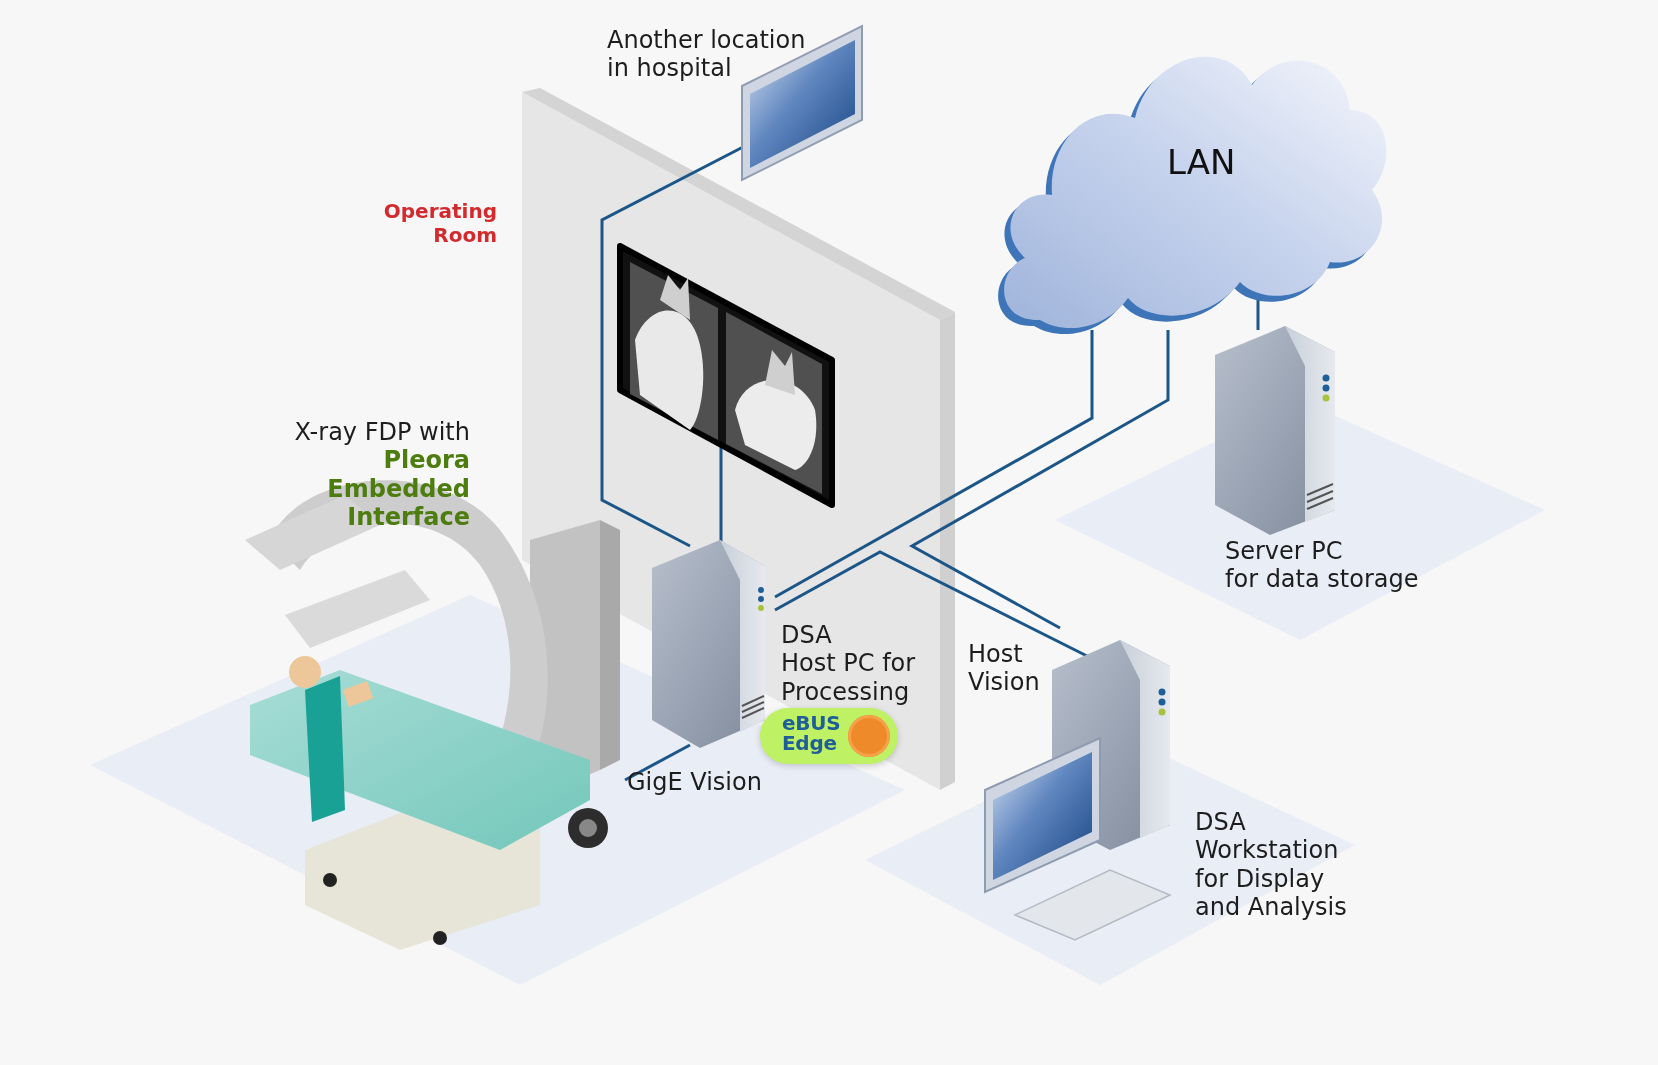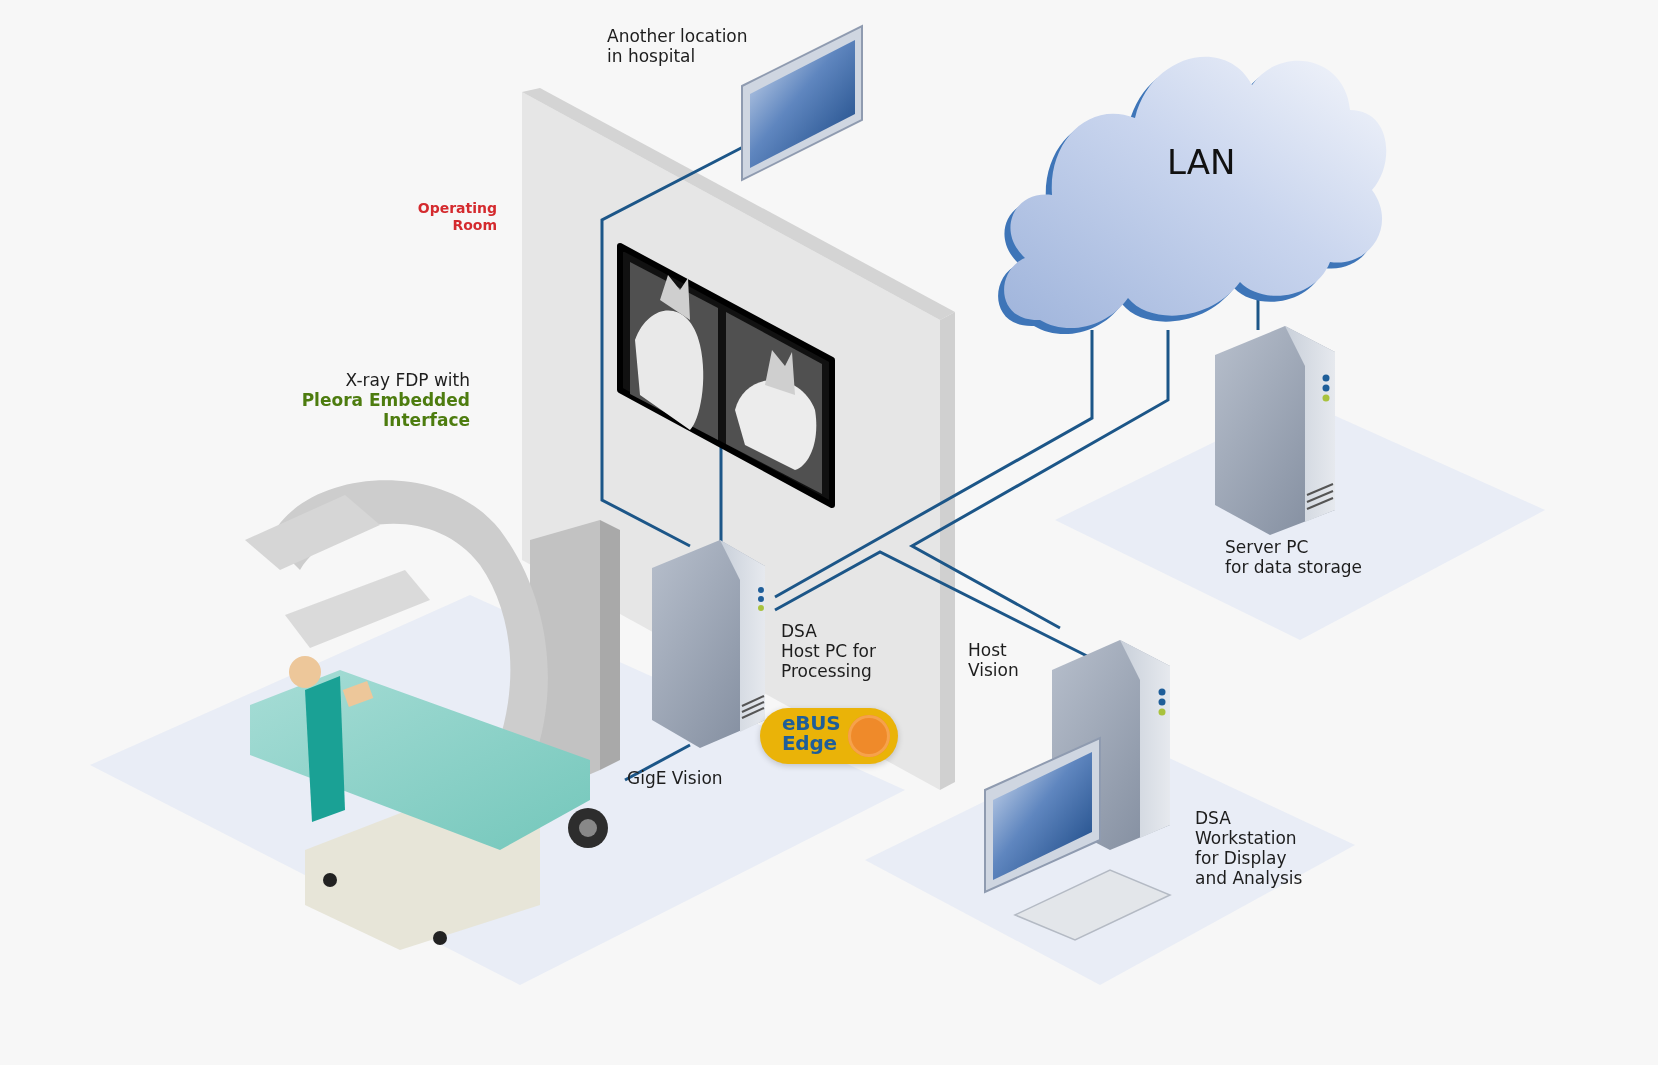--- a/index.html
+++ b/index.html
@@ -12,7 +12,7 @@
   #scene { position: absolute; left: 0; top: 0; width: 1658px; height: 1065px; }
   .label {
     position: absolute; margin: 0; line-height: 1.18;
-    color: #1d1d1d; font-size: 17px; white-space: pre-line;
+    color: #1d1d1d; font-size: 24px; white-space: pre-line;
   }
   .label.right { text-align: right; }
   .label.red { color: #d42a2e; font-weight: bold; font-size: 14px; }

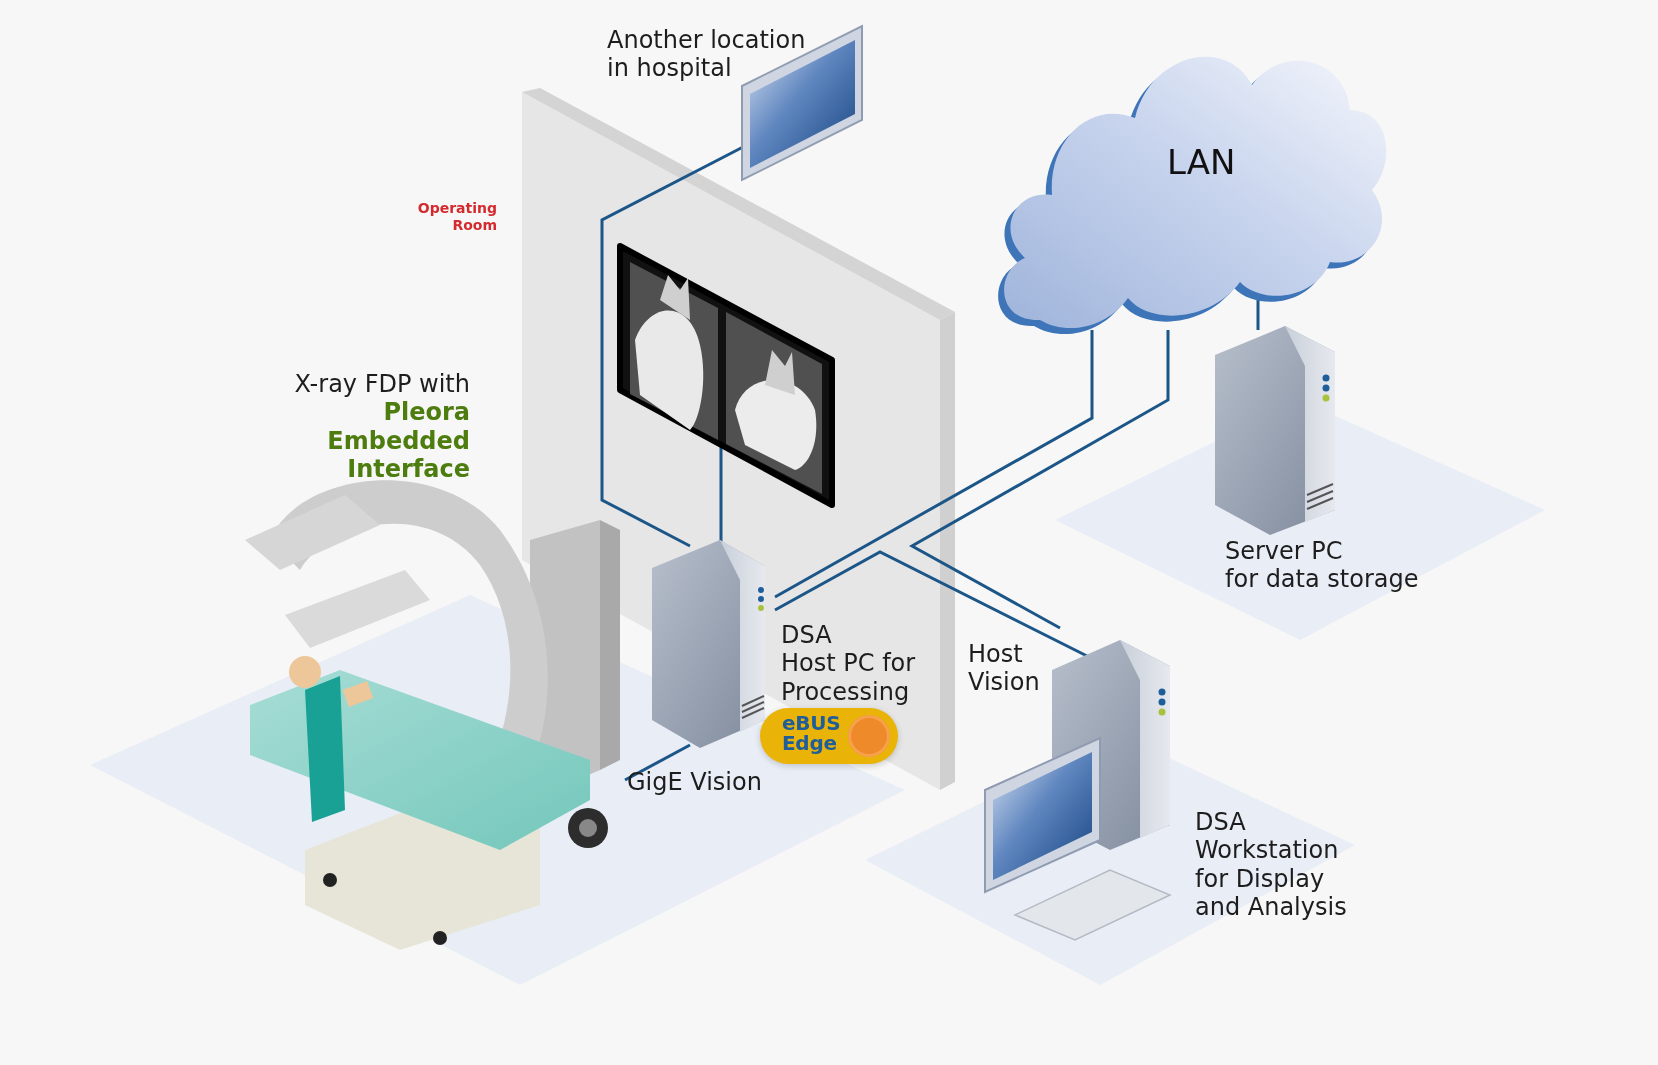--- a/index.html
+++ b/index.html
@@ -15,7 +15,7 @@
     color: #1d1d1d; font-size: 24px; white-space: pre-line;
   }
   .label.right { text-align: right; }
-  .label.red { color: #d42a2e; font-weight: bold; font-size: 14px; }
+  .label.red { color: #d42a2e; font-weight: bold; font-size: 20px; }
   .label.blue { color: #4d7c0f; font-weight: bold; }
   .label.lan { font-size: 34px; color: #111; }
   .ebus {

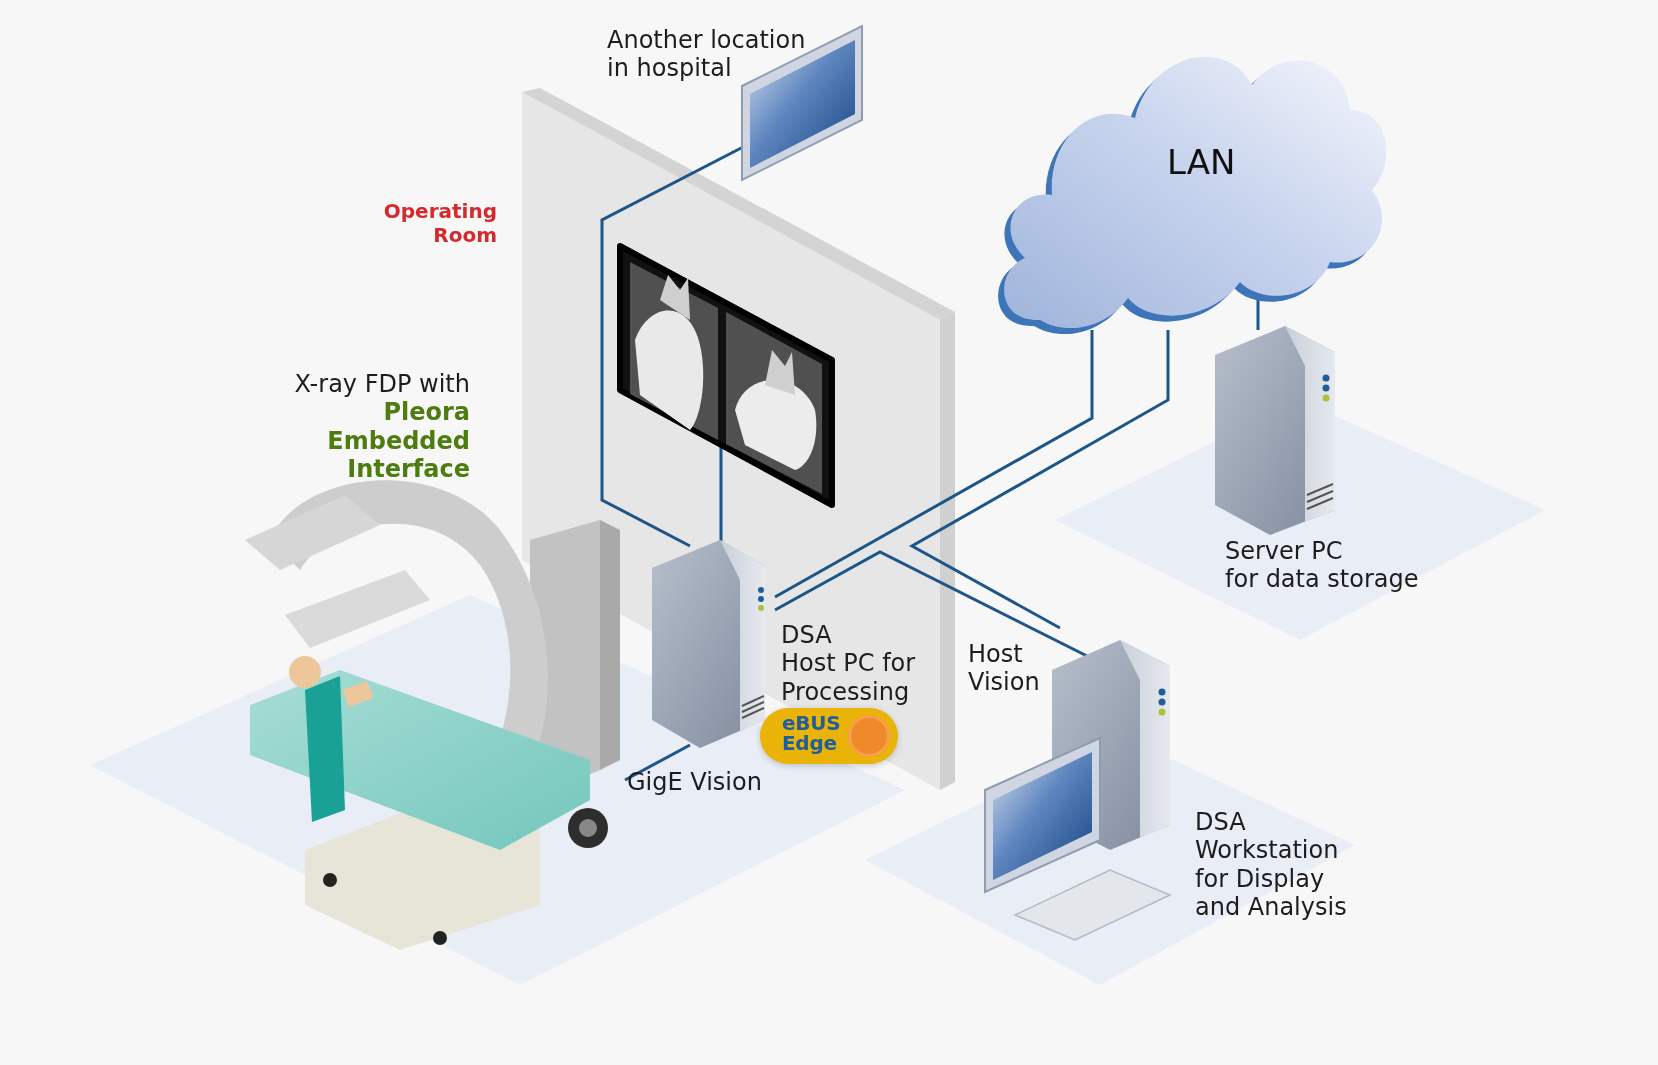--- a/index.html
+++ b/index.html
@@ -166,7 +166,7 @@
 Room</p>
 
 <div style="position:absolute;left:250px;top:370px;width:220px;text-align:right;">
-  <p class="label right" style="position:static;">X-ray FDP with</p>
+  <p class="label right" style="position:static;margin-top:48px;">X-ray FDP with</p>
   <p class="label blue right" style="position:static;">Pleora Embedded
 Interface</p>
 </div>

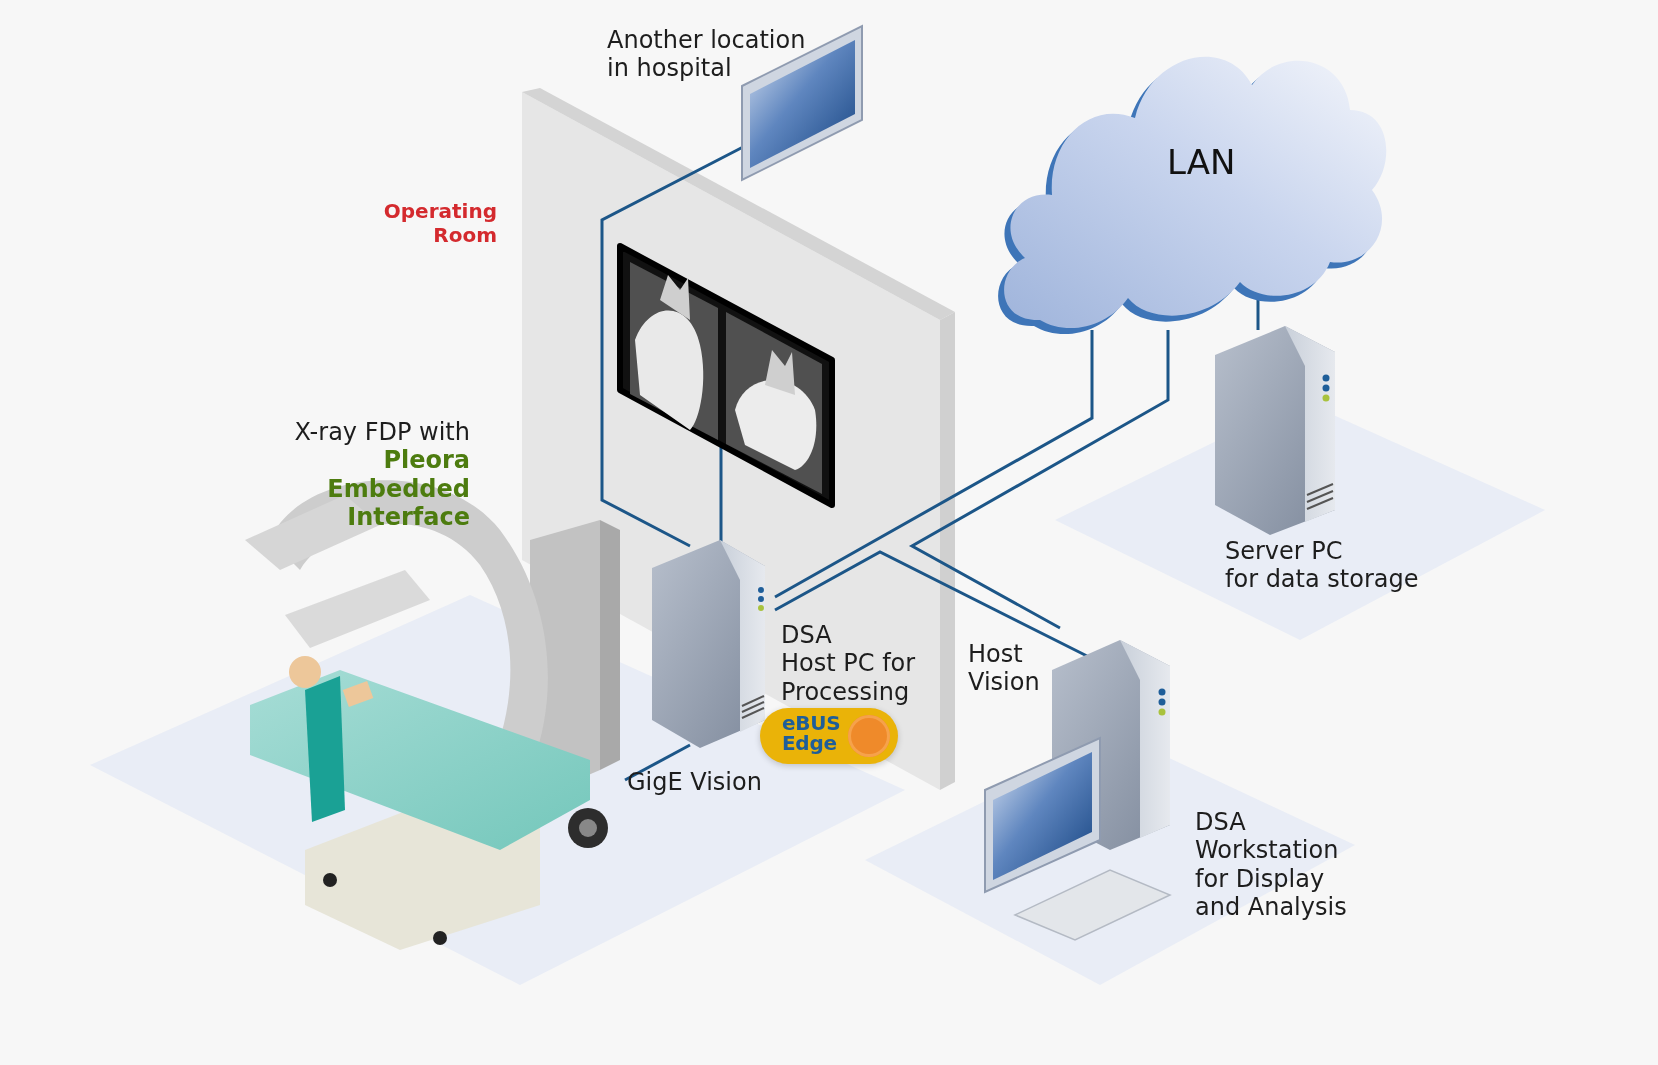--- a/index.html
+++ b/index.html
@@ -20,7 +20,7 @@
   .label.lan { font-size: 34px; color: #111; }
   .ebus {
     position: absolute; left: 760px; top: 708px; width: 138px; height: 56px;
-    border-radius: 28px; background: #eab308;
+    border-radius: 28px; background: #bef264;
     box-shadow: 0 2px 6px rgba(0,0,0,0.18);
   }
   .ebus-text {

